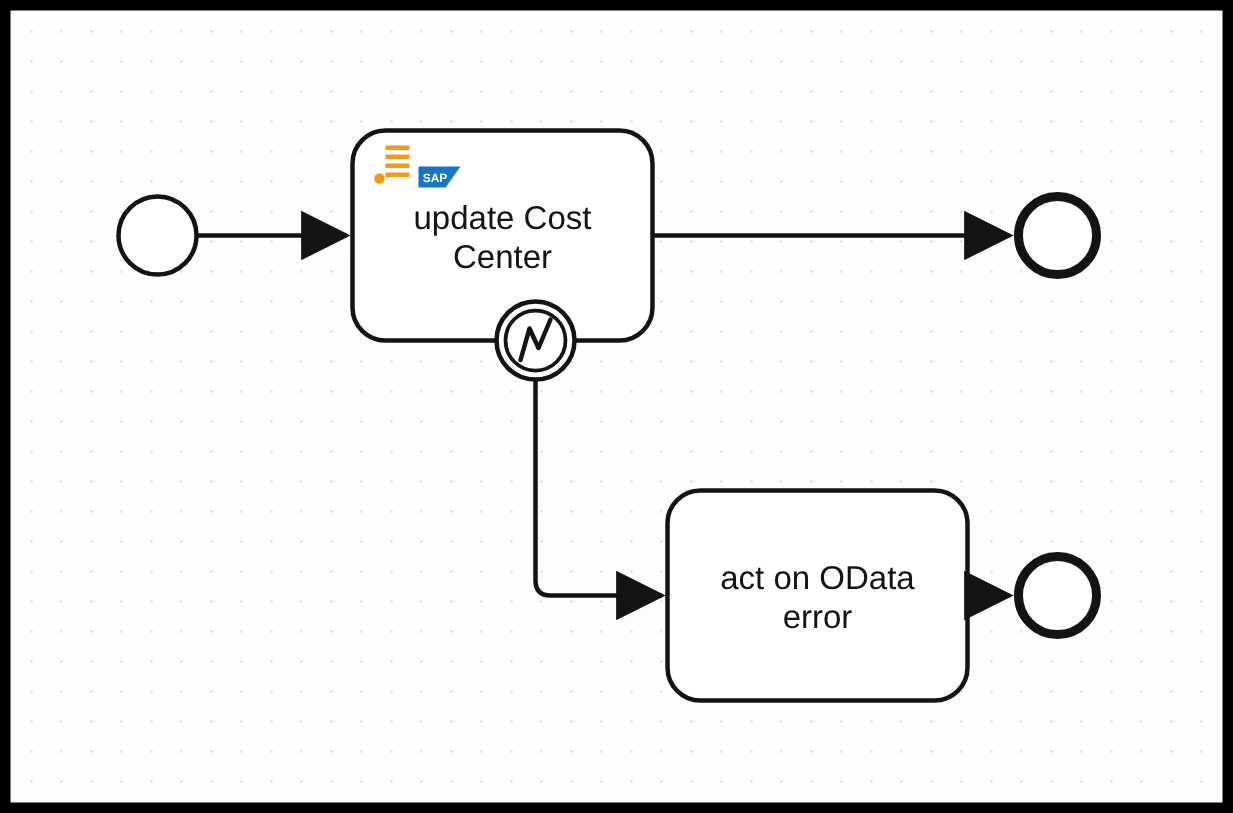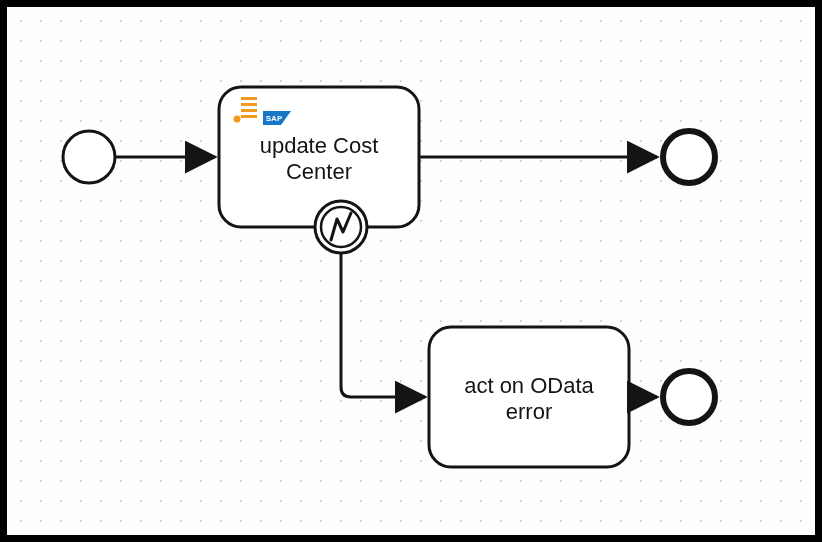--- a/index.html
+++ b/index.html
@@ -20,6 +20,7 @@
     background-image: radial-gradient(circle, #d6d6d6 1px, transparent 1px);
     background-size: 20px 20px;
     background-position: 4px 4px;
+    padding-left: 16px;
   }
   svg { display: block; }
   .task-label {

